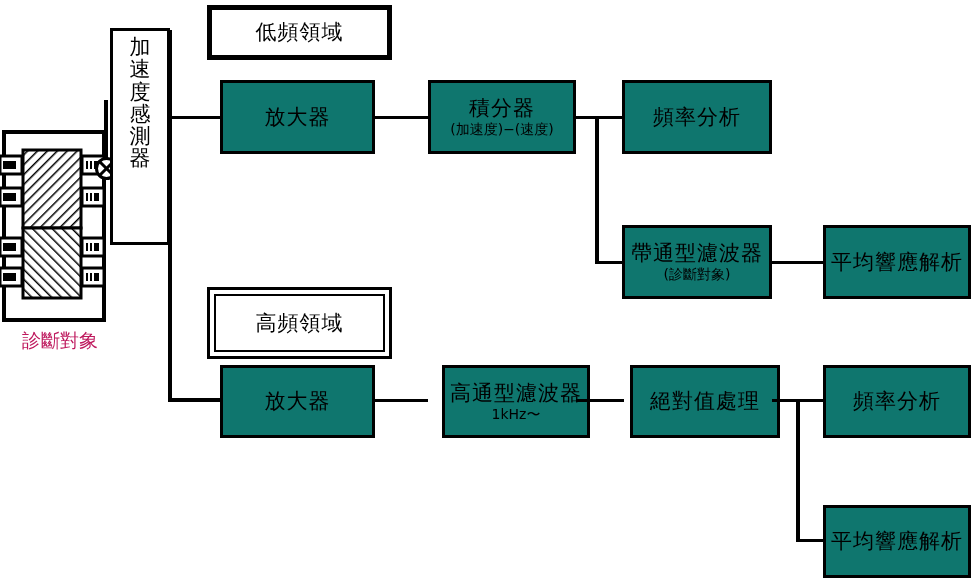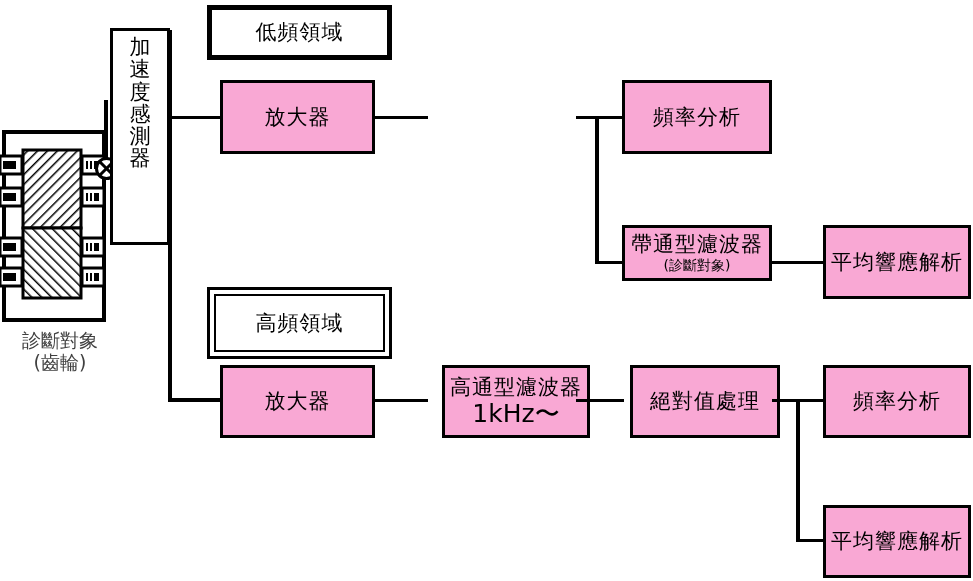--- a/index.html
+++ b/index.html
@@ -5,7 +5,7 @@
   html,body{margin:0;padding:0;background:#ffffff;}
   body{font-family:"DejaVu Sans","Liberation Sans",sans-serif;}
   #canvas{position:relative;width:973px;height:581px;background:#fff;overflow:hidden;}
-  .box{position:absolute;box-sizing:border-box;border:3px solid #000;background:#f9a8d4;
+  .box{position:absolute;box-sizing:border-box;border:3px solid #000;background:#0f766e;
        display:flex;flex-direction:column;align-items:center;justify-content:center;
        text-align:center;line-height:1.05;color:#000;}
   .box .t1{font-size:21px;letter-spacing:1px;white-space:nowrap;}

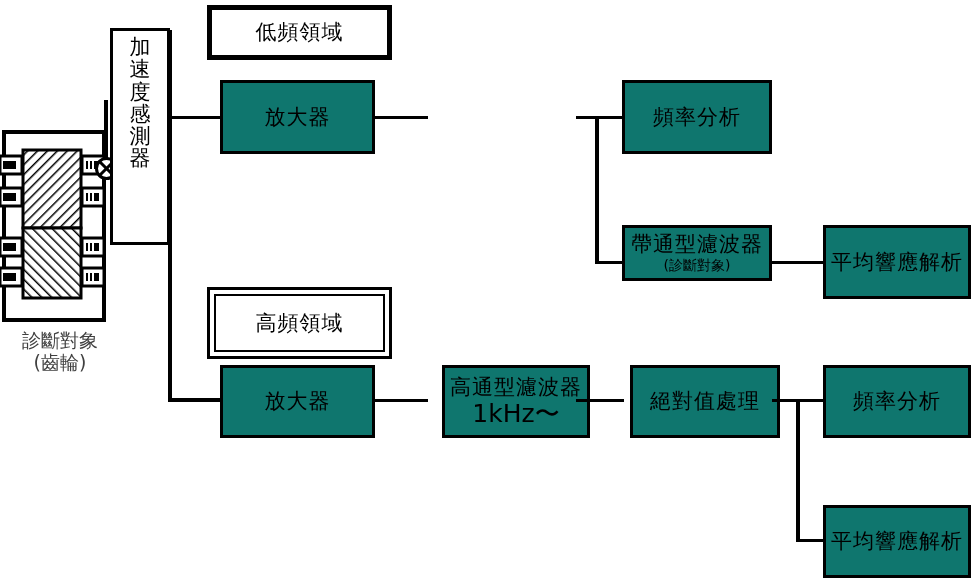--- a/index.html
+++ b/index.html
@@ -131,6 +131,10 @@
 
   <div class="line" style="left:375px;top:116px;width:53px;height:3px;"></div>
 
+  <div class="box" style="left:428px;top:80px;width:148px;height:74px;">
+    <span class="t1">積分器</span>
+    <span class="t2">(加速度)−(速度)</span>
+  </div>
 
   <div class="line" style="left:576px;top:116px;width:22px;height:3px;"></div>
   <div class="line" style="left:595px;top:116px;width:4px;height:148px;"></div>

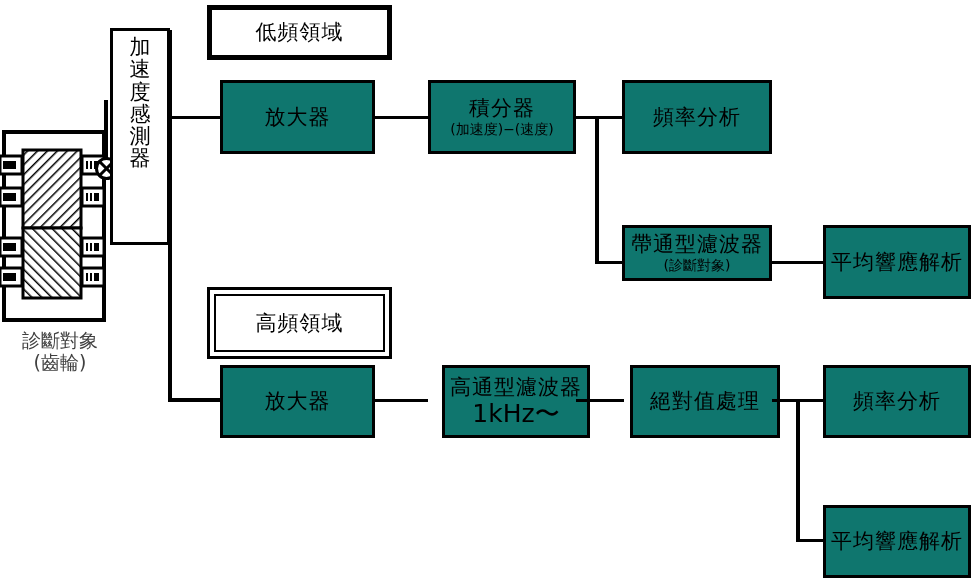--- a/index.html
+++ b/index.html
@@ -145,7 +145,7 @@
     <span class="t1">頻率分析</span>
   </div>
 
-  <div class="box" style="left:622px;top:225px;width:150px;height:56px;">
+  <div class="box" style="left:622px;top:225px;width:150px;height:74px;">
     <span class="t1">帶通型濾波器</span>
     <span class="t2">(診斷對象)</span>
   </div>

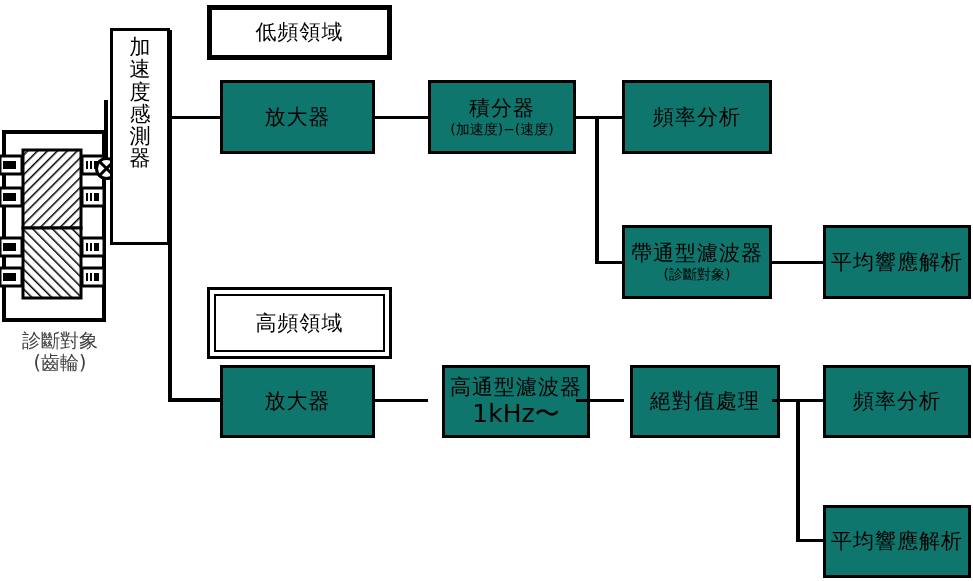--- a/index.html
+++ b/index.html
@@ -17,7 +17,7 @@
   .vtext{position:absolute;font-size:21px;line-height:1.06;text-align:center;color:#000;
          display:flex;flex-direction:column;align-items:center;}
   .line{position:absolute;background:#000;}
-  .cap{position:absolute;text-align:center;color:#404040;font-size:19px;line-height:1.15;white-space:nowrap;}
+  .cap{position:absolute;text-align:center;color:#be185d;font-size:19px;line-height:1.15;white-space:nowrap;}
   svg{display:block;}
   .novis{position:absolute;}
 </style>

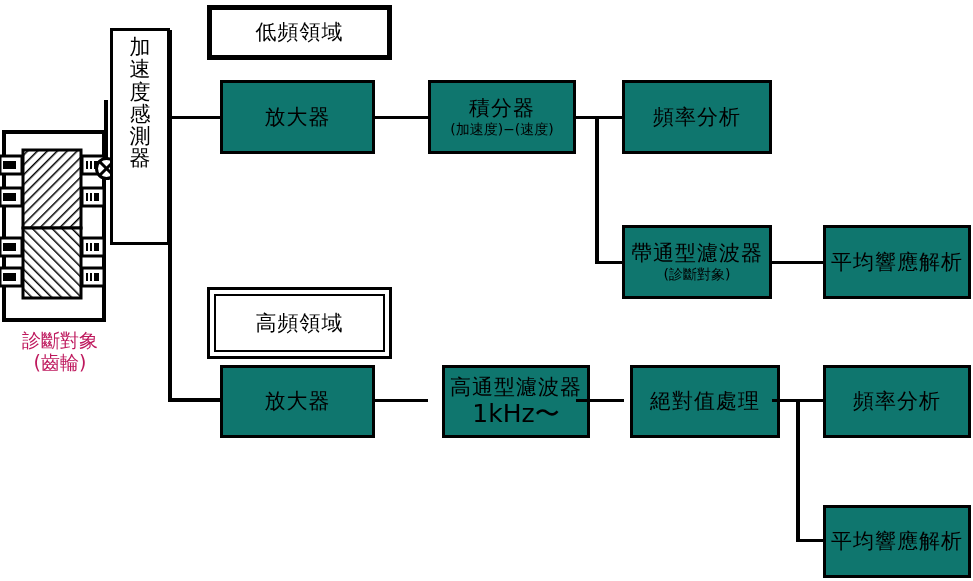--- a/index.html
+++ b/index.html
@@ -98,7 +98,6 @@
 
   <div class="cap" style="left:0px;top:330px;width:120px;">
     <div>診斷對象</div>
-    <div>(齒輪)</div>
   </div>
 
   <div class="vbox" style="left:110px;top:28px;width:60px;height:217px;"></div>

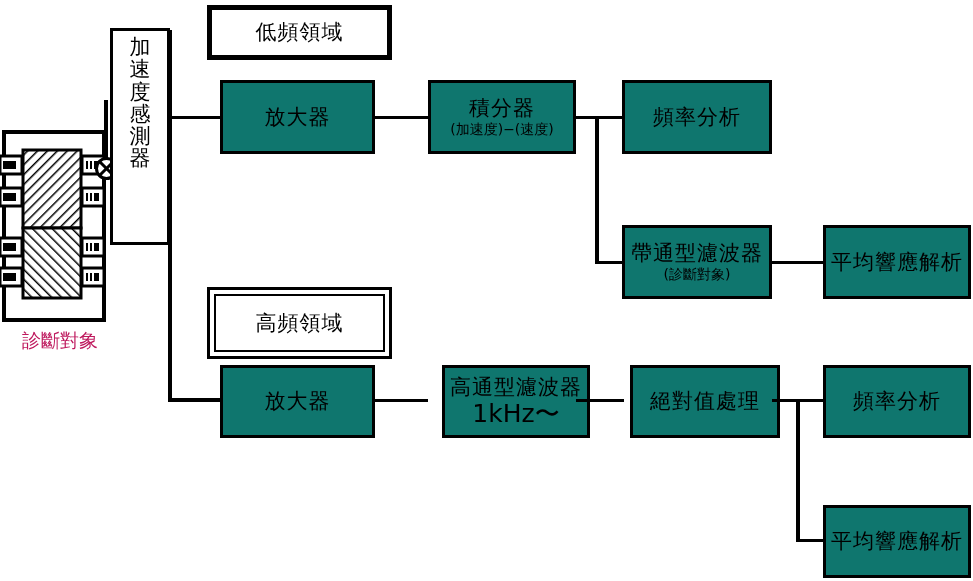--- a/index.html
+++ b/index.html
@@ -169,7 +169,7 @@
 
   <div class="box" style="left:442px;top:365px;width:148px;height:73px;">
     <span class="t1">高通型濾波器</span>
-    <span class="t2" style="font-size:25px;">1kHz〜</span>
+    <span class="t2" style="font-size:14px;">1kHz〜</span>
   </div>
 
   <div class="line" style="left:576px;top:399px;width:48px;height:3px;"></div>

